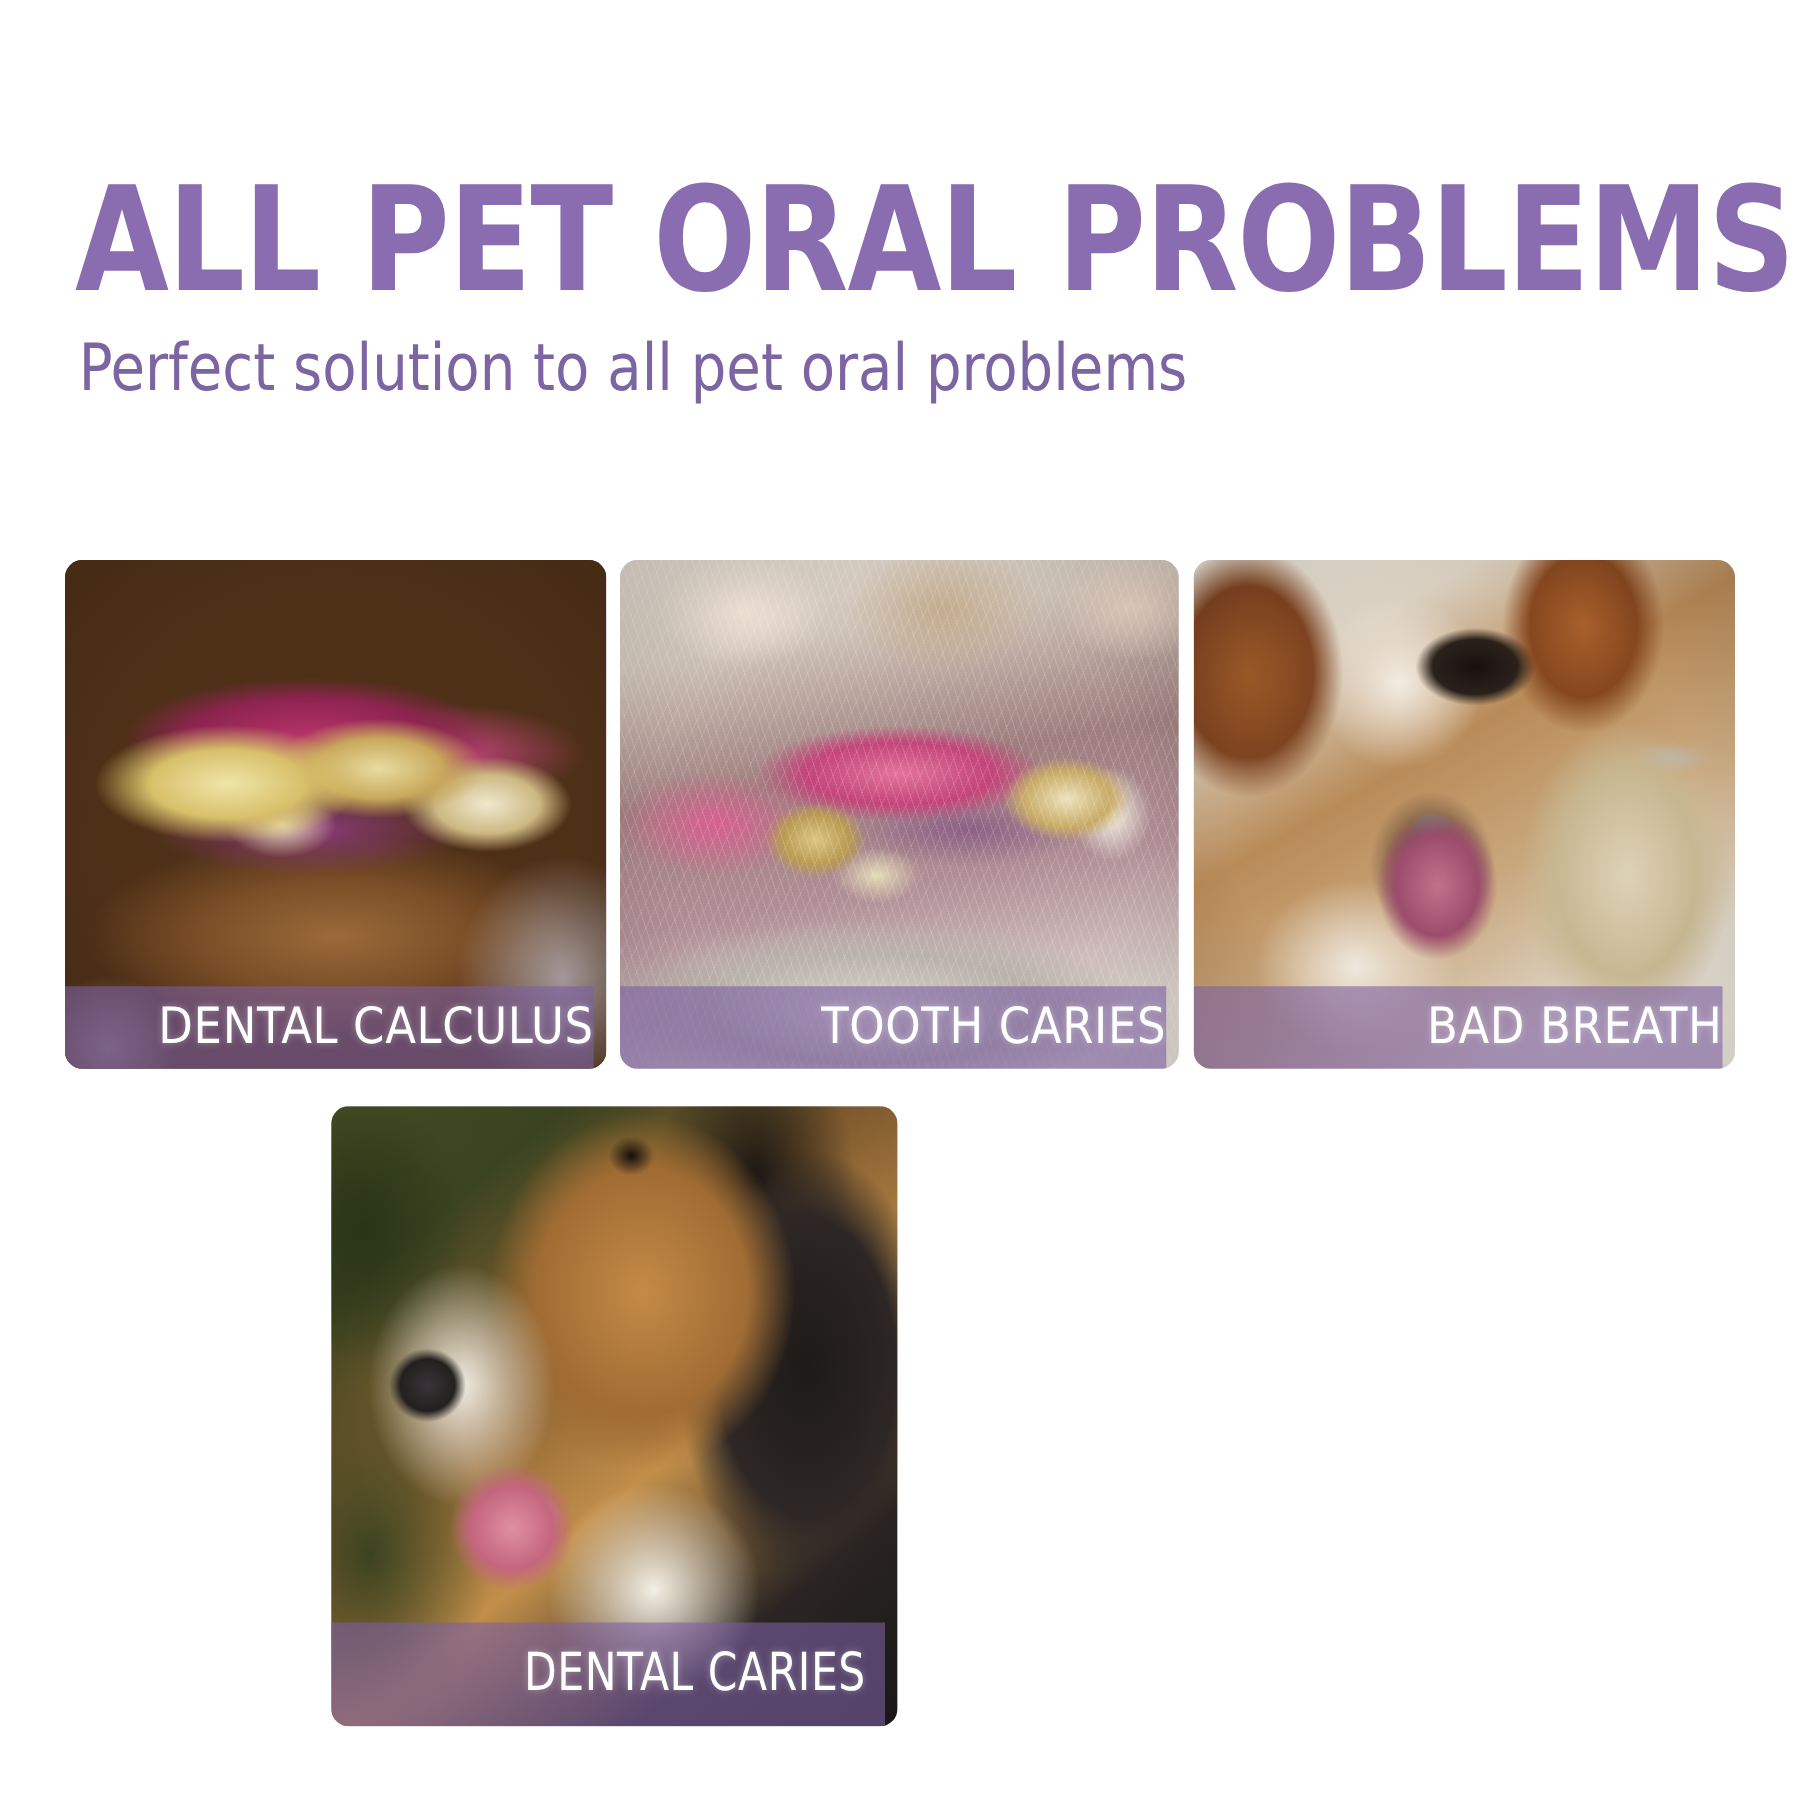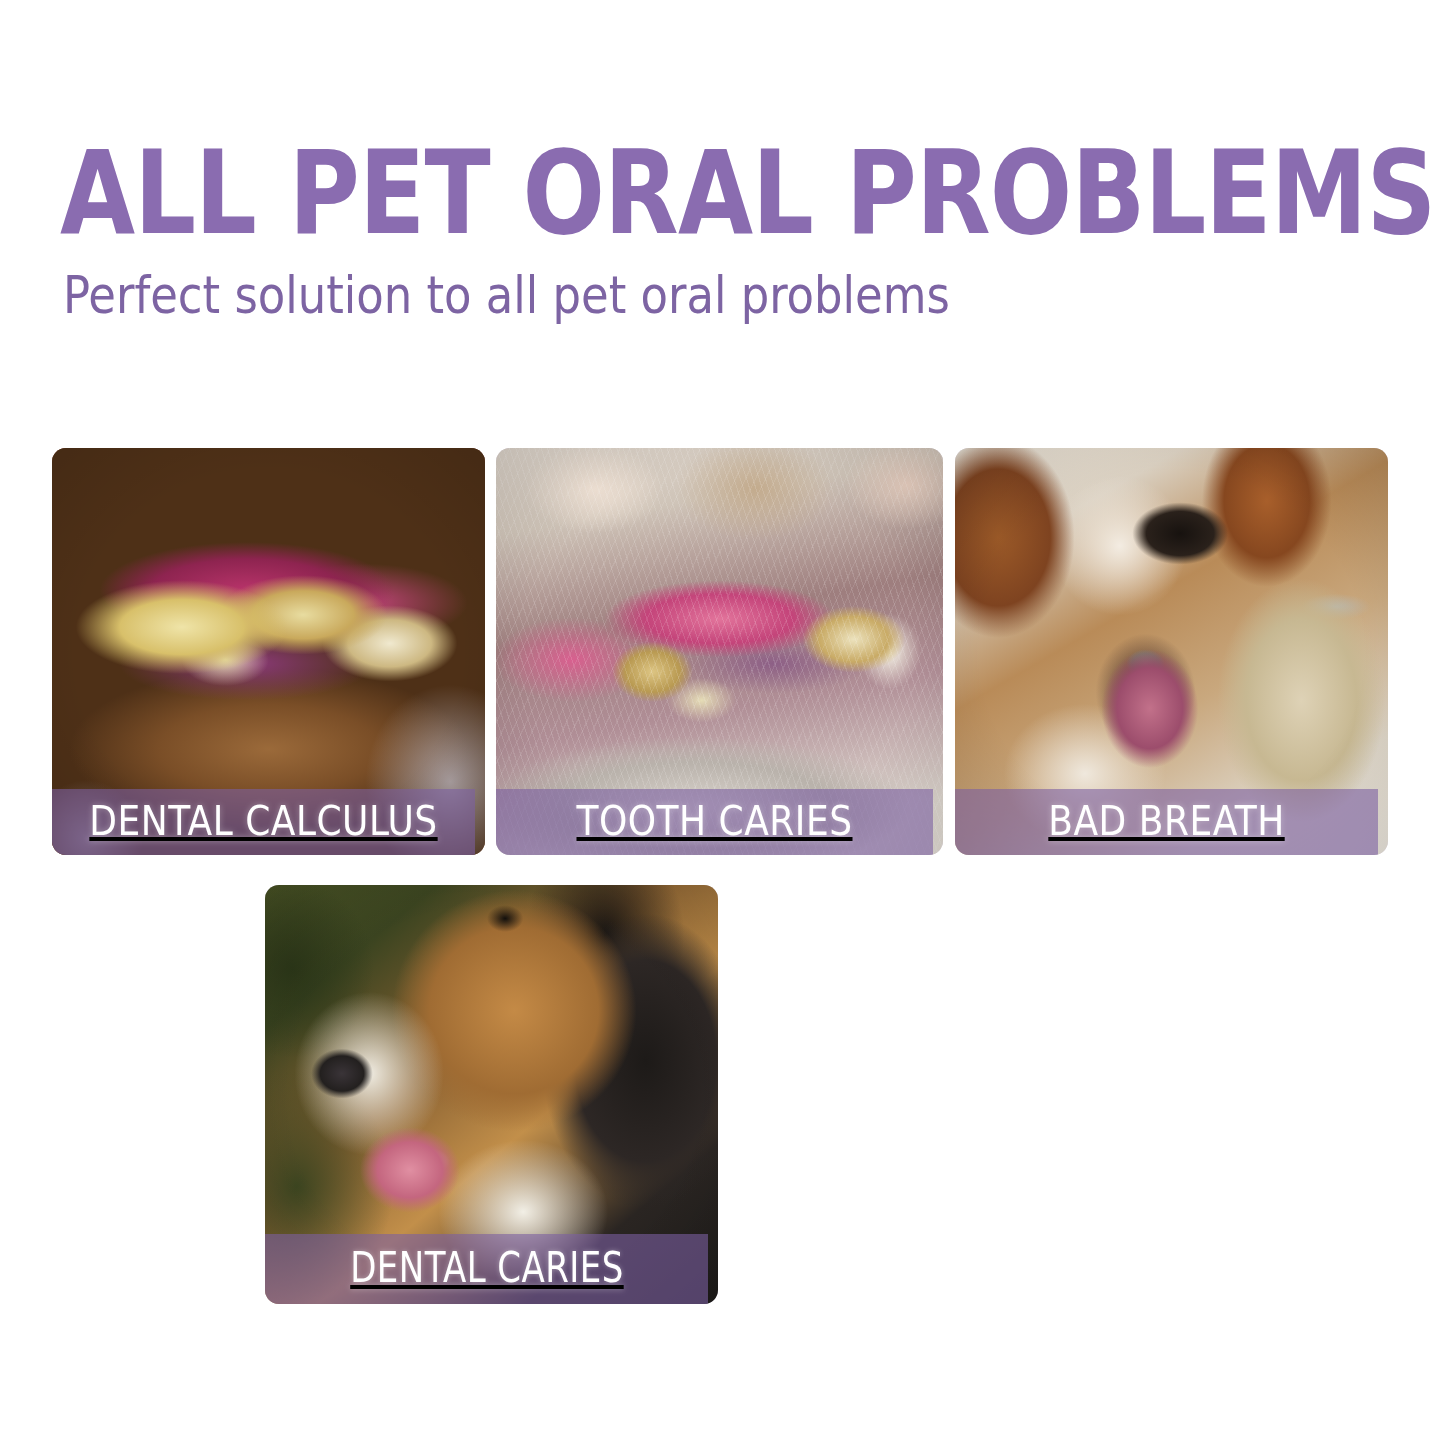--- a/index.html
+++ b/index.html
@@ -72,8 +72,7 @@
     background:rgba(124,95,161,0.60);
     display:flex;
     align-items:center;
-    justify-content:center;
-    text-decoration:underline;
+    justify-content:flex-end;
   }
   .card .caption-band.tall { height:16.8%; }
 

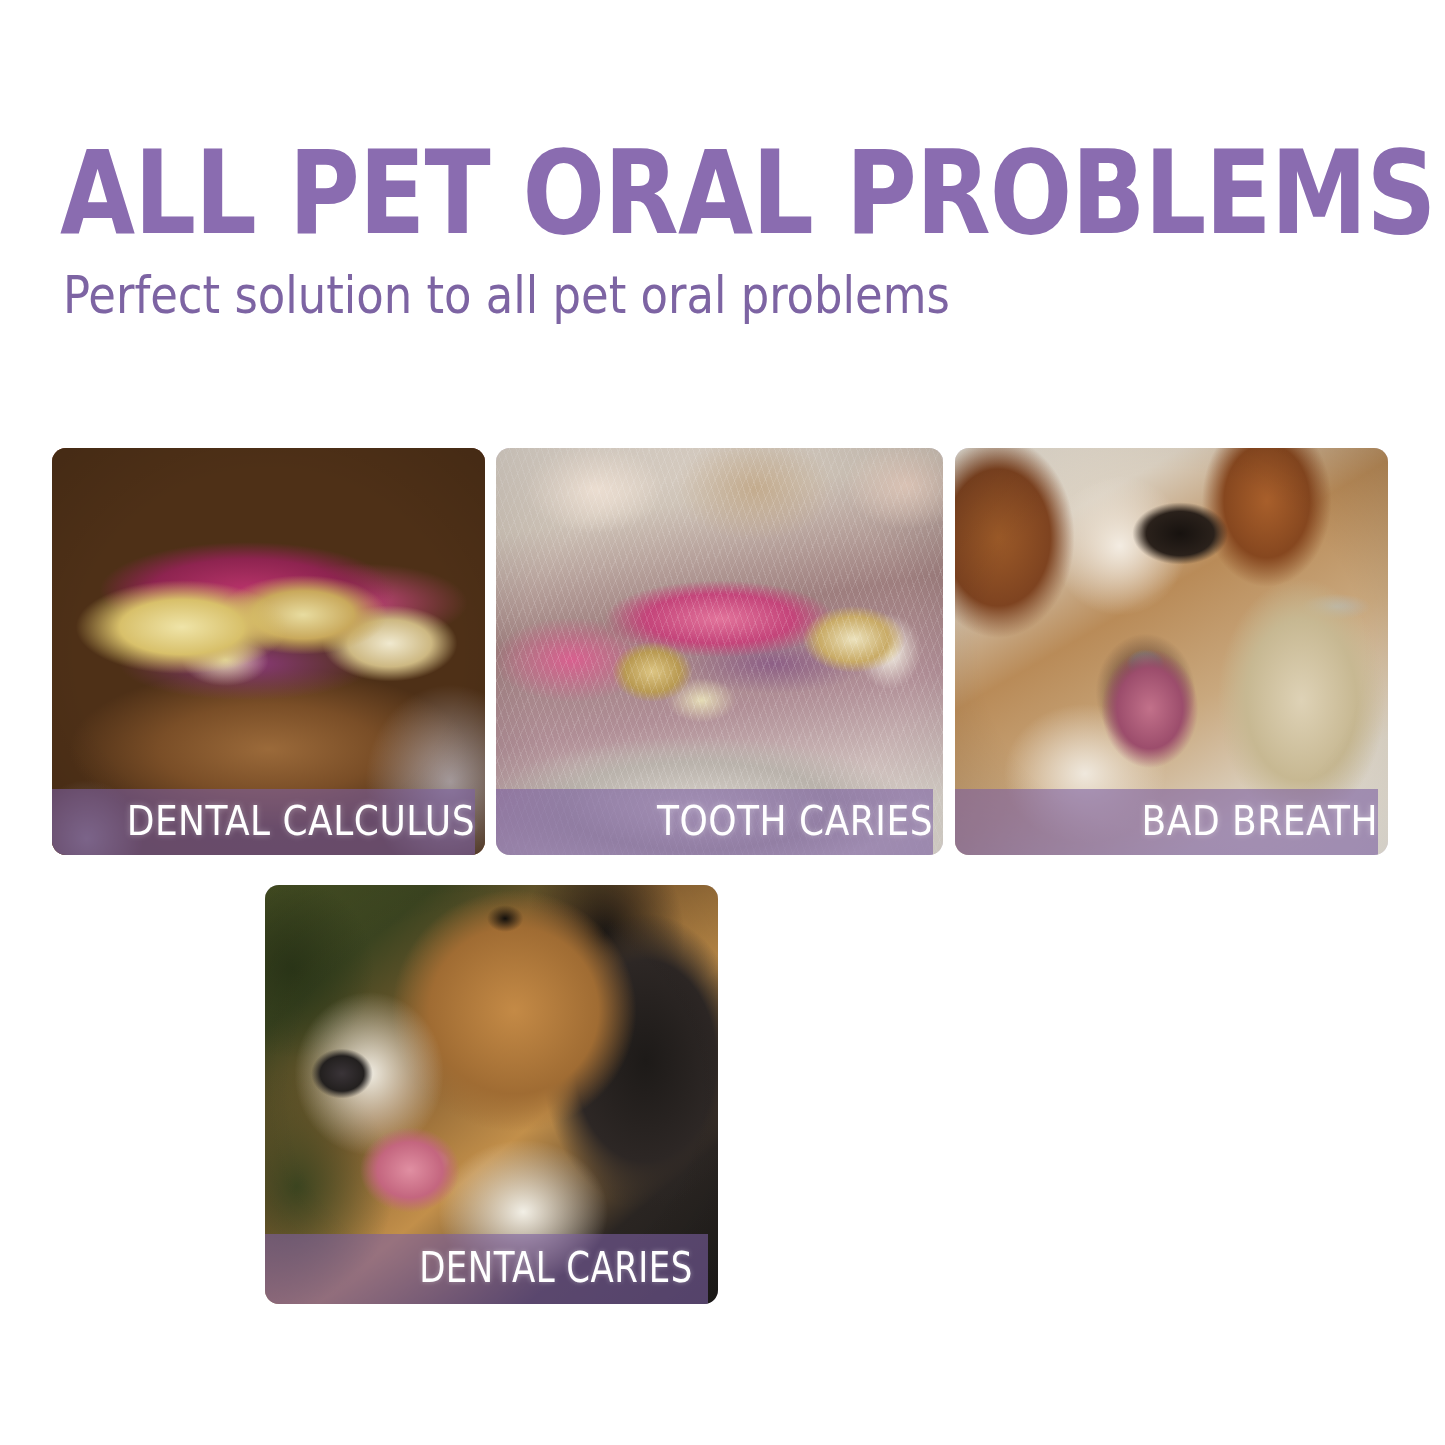--- a/index.html
+++ b/index.html
@@ -244,7 +244,7 @@
       </div>
     </div>
 
-    <div class="card" style="left:265px; top:885px; width:453px; height:419px;">
+    <div class="card" style="left:265px; top:885px; width:453px; height:496px;">
       <div class="photo photo-caries"></div>
       <div class="grain"></div>
       <div class="caption-band tall">

